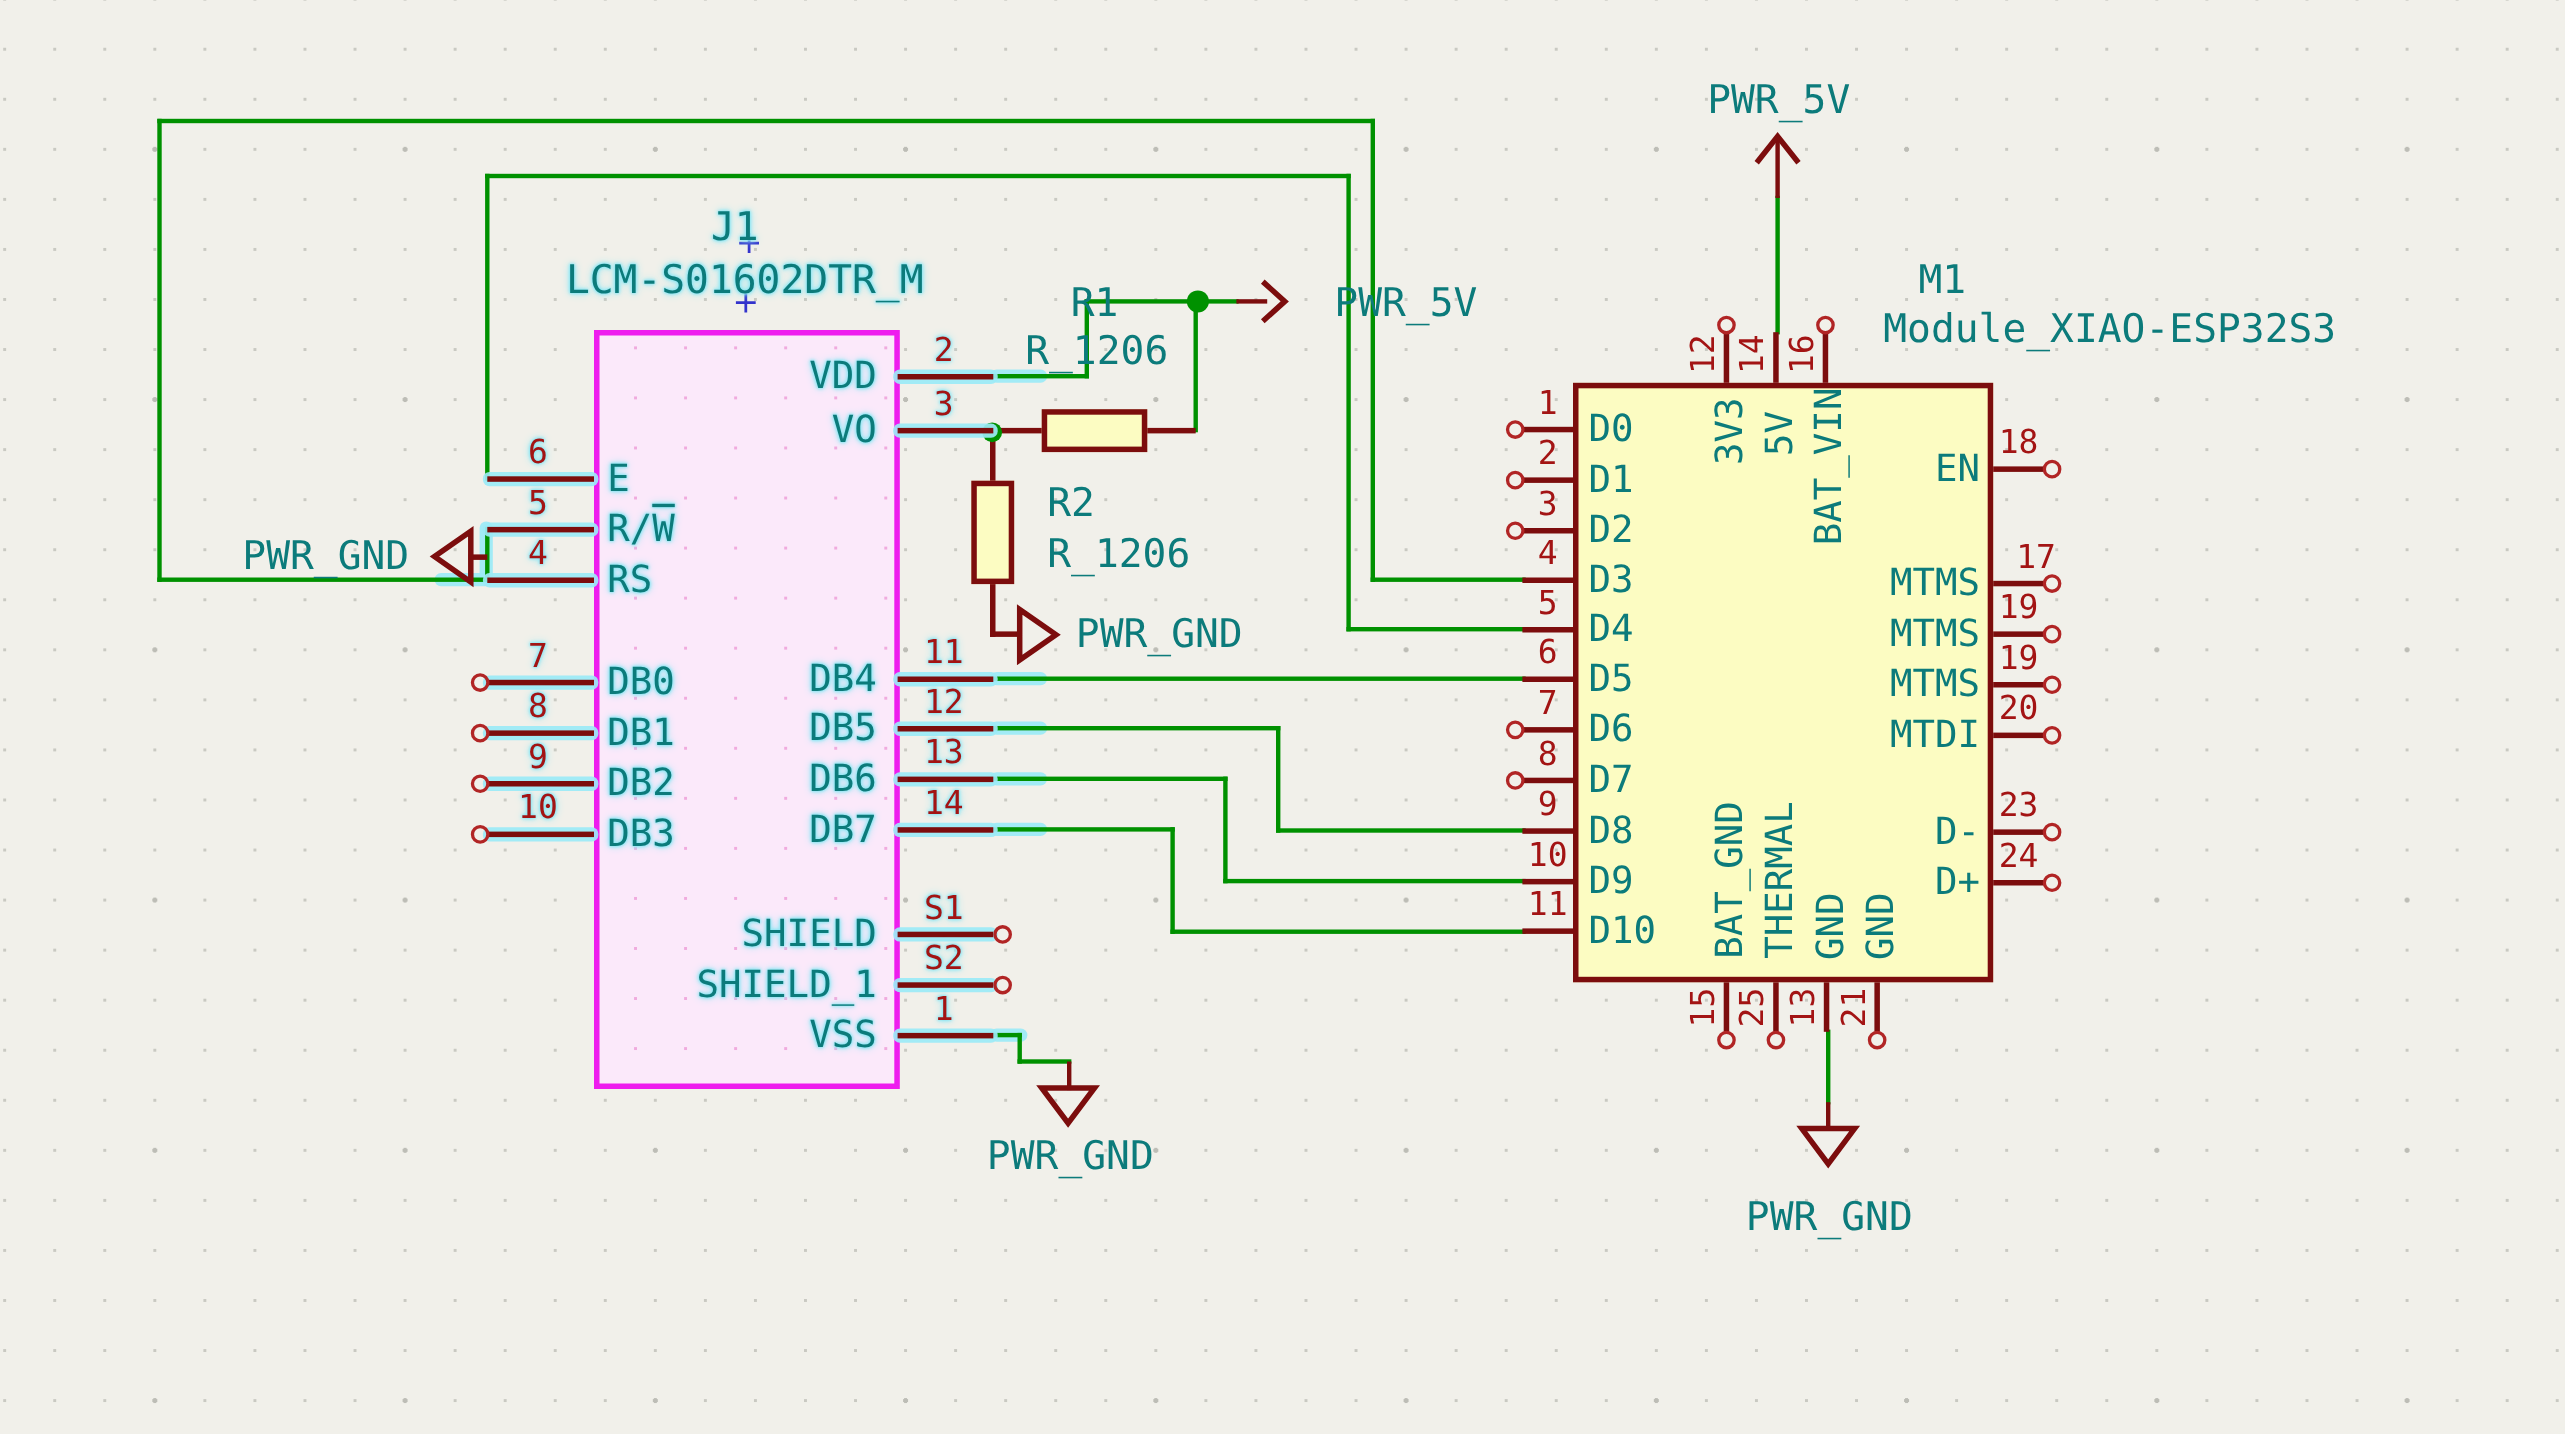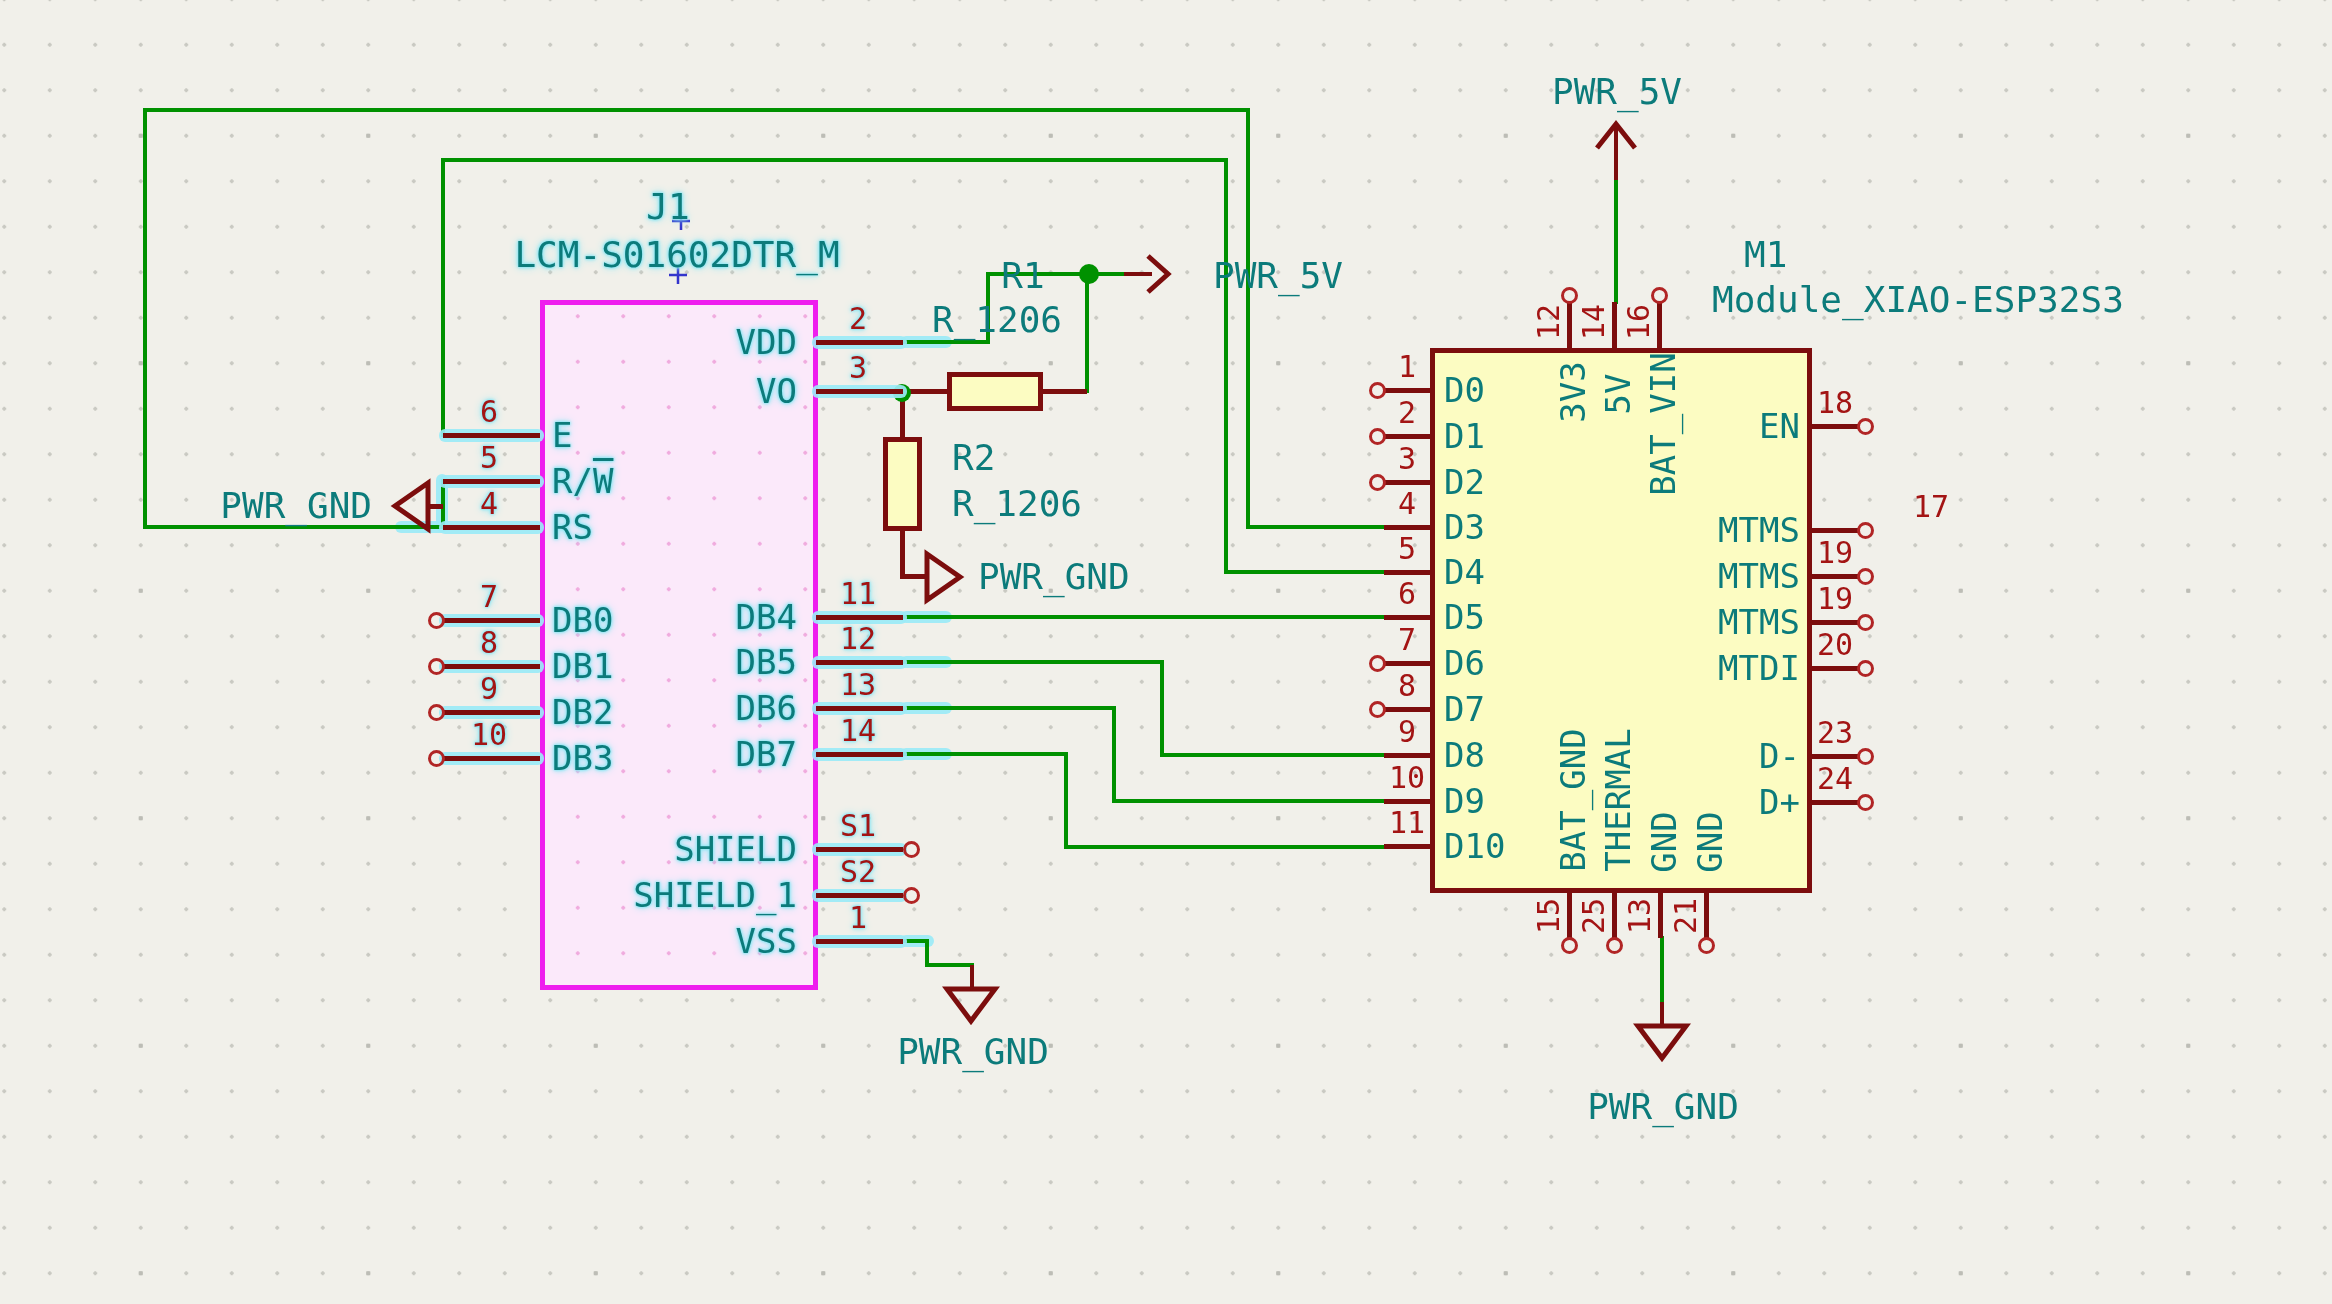--- a/index.html
+++ b/index.html
@@ -114,7 +114,7 @@
   <div class="lbl ctr sel" style="left:677px;top:237px;">LCM-S01602DTR_M</div>
   <div class="lbl" style="left:1712px;top:237px;margin-left:32px;">M1</div>
   <div class="lbl" style="left:1712px;top:282px;">Module_XIAO-ESP32S3</div>
-  <div class="lbl ctr" style="left:1023px;top:258px;text-align:center;">R1</div>
+  <div class="lbl ctr" style="left:995px;top:258px;text-align:center;">R1</div>
   <div class="lbl ctr" style="left:997px;top:302px;">R_1206</div>
   <div class="lbl" style="left:952px;top:440px;">R2</div>
   <div class="lbl" style="left:952px;top:486px;">R_1206</div>

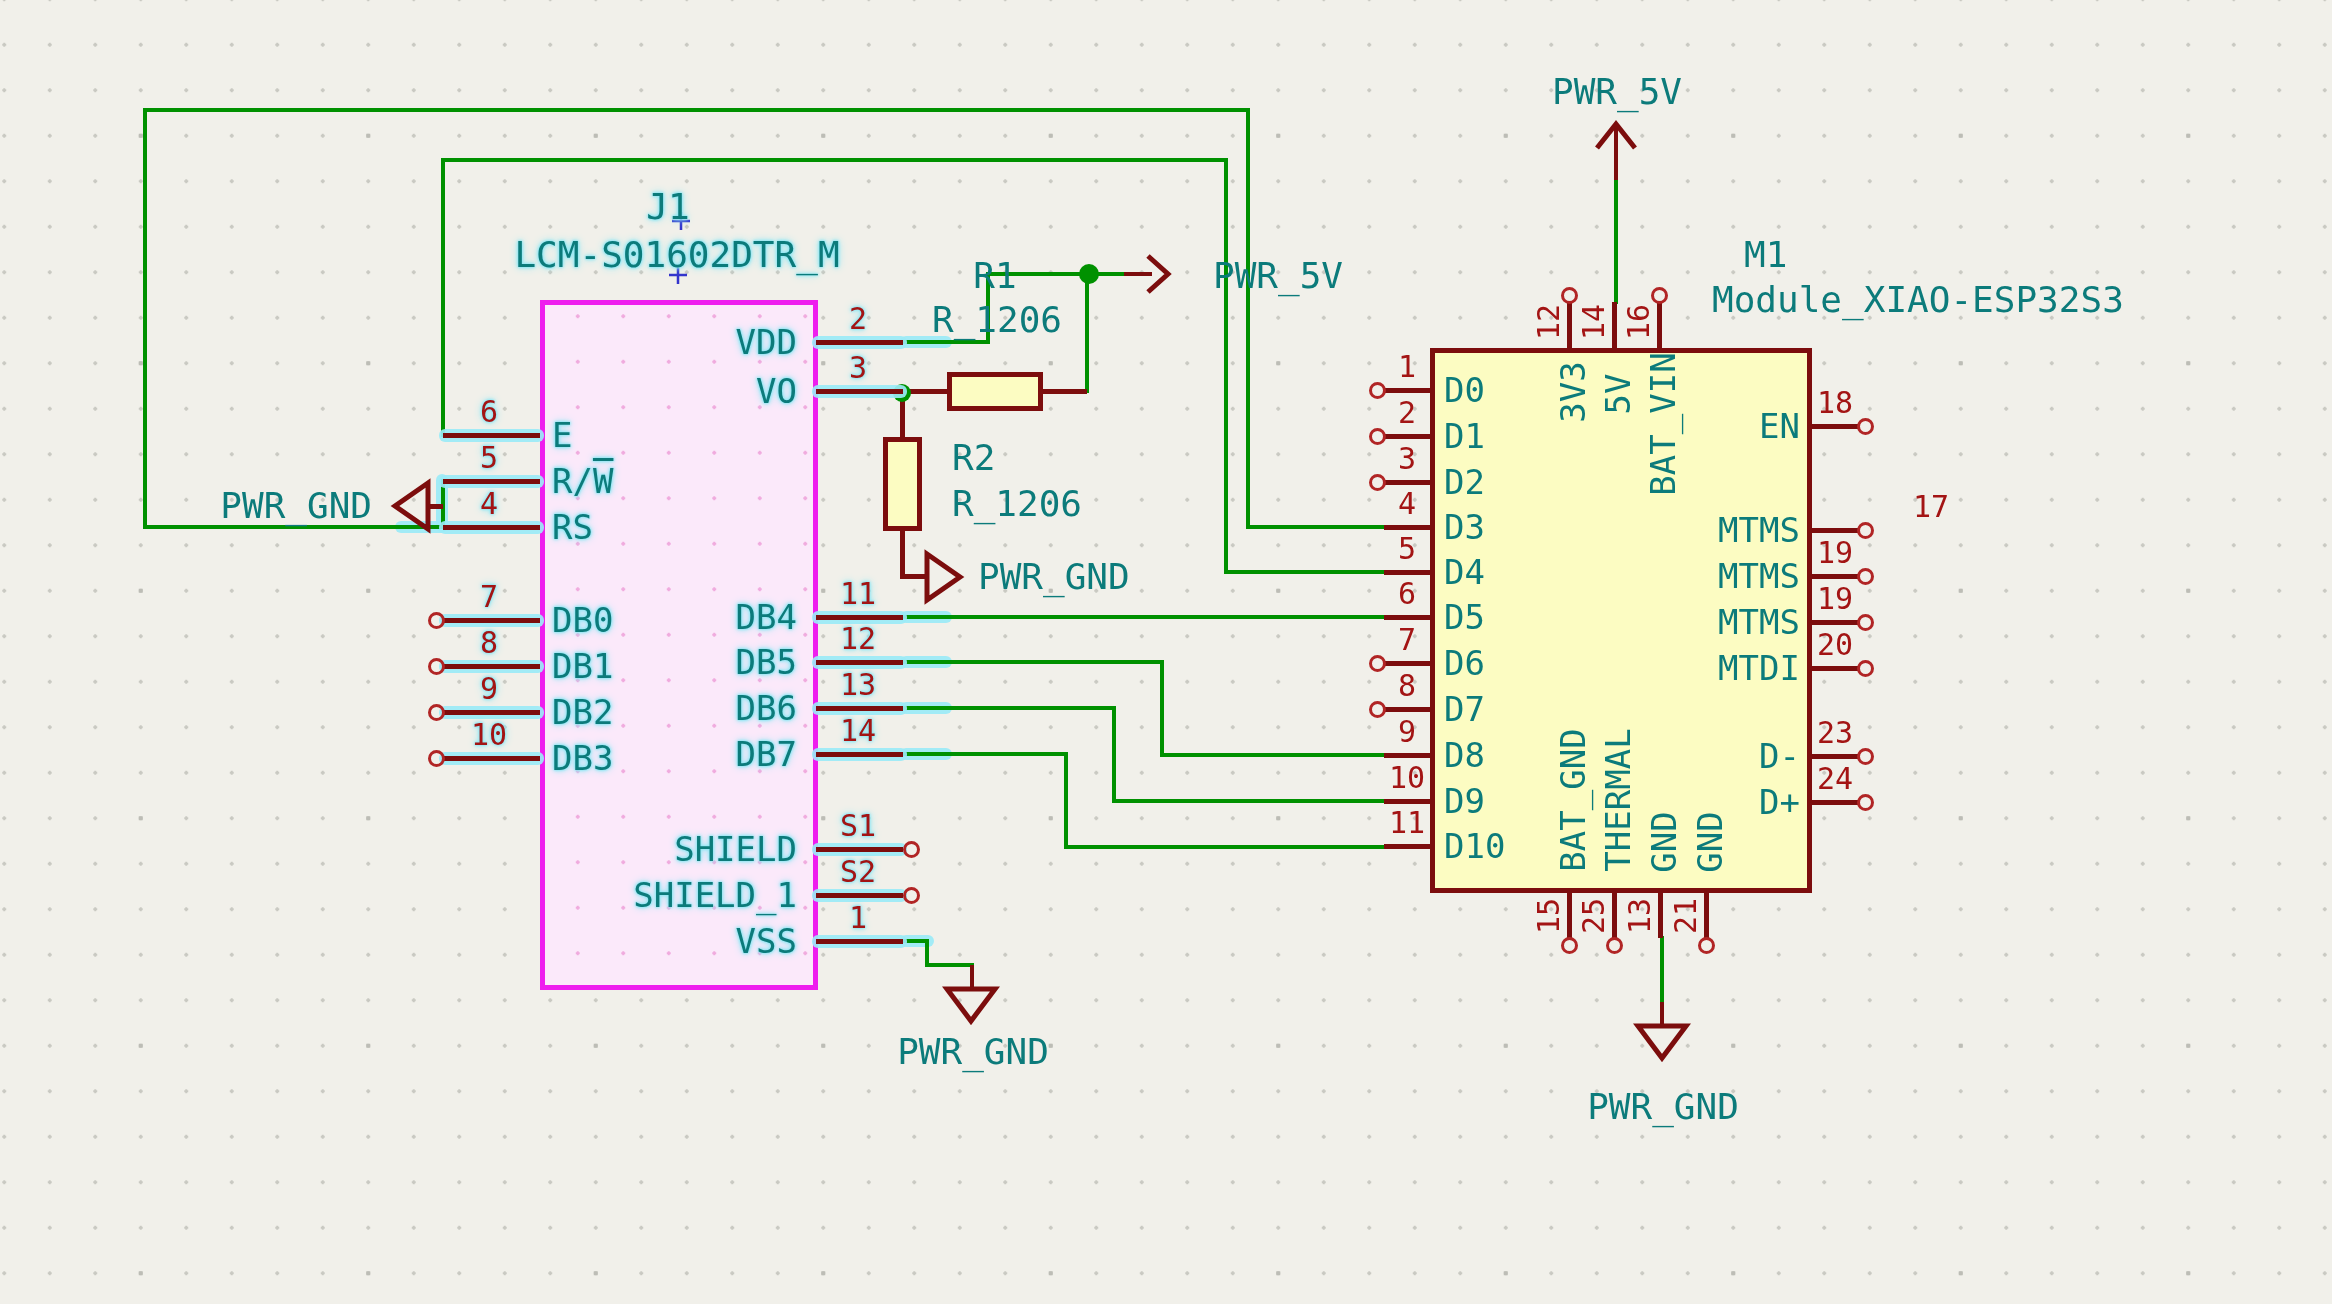--- a/index.html
+++ b/index.html
@@ -240,7 +240,7 @@
       <div class="pin-name" style="top: 409px; right: 532px;">EN</div>
       <div class="circ" style="left: 1857px; top: 418px;"></div>
       <div class="lead" style="left: 1812px; top: 528px; width: 46px; height: 5px;"></div>
-      <div class="pin-num" style="left: 1886px; top: 492px; text-align: center;">17</div>
+      <div class="pin-num" style="left: 1806px; top: 492px; text-align: center;">17</div>
       <div class="pin-name" style="top: 513px; right: 532px;">MTMS</div>
       <div class="circ" style="left: 1857px; top: 522px;"></div>
       <div class="lead" style="left: 1812px; top: 574px; width: 46px; height: 5px;"></div>

